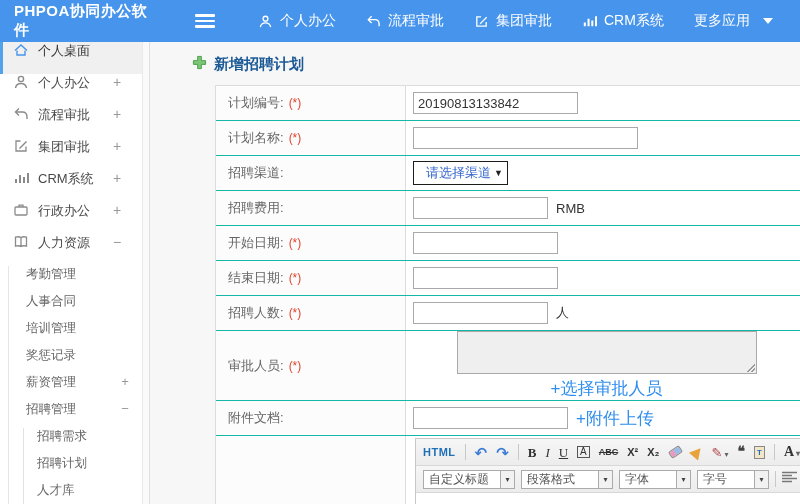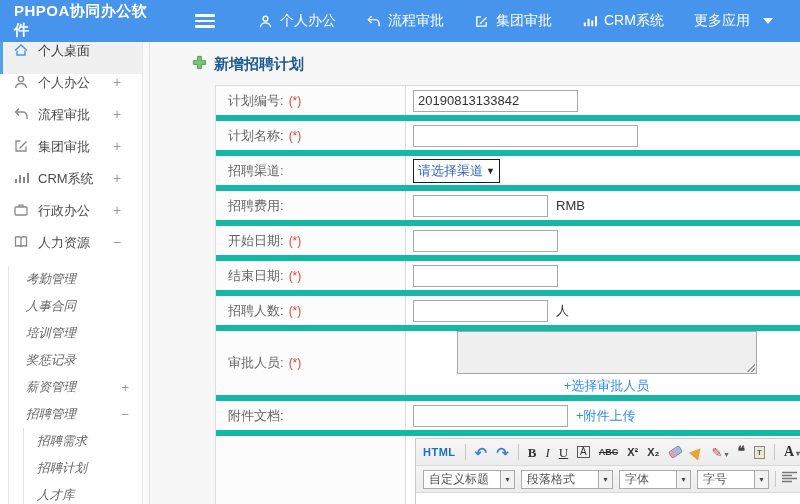--- a/index.html
+++ b/index.html
@@ -38,7 +38,7 @@
   .page-title .t { font-size:15px; font-weight:bold; color:#1C5A96; }
 
   .ftable { position:absolute; left:65px; top:43px; width:585px; border:1px solid #DCDCDC; border-right:none; background:#fff; }
-  .frow { display:flex; border-bottom:6px solid #14b8a6; }
+  .frow { display:flex; border-bottom:1px solid #14b8a6; }
   .frow:last-child { border-bottom:none; }
   .fl { width:190px; flex:none; border-right:1px solid #DCDCDC; background:#FCFCFC; display:flex; align-items:center; padding-left:12px; font-size:13px; color:#666; }
   .fl em { font-style:normal; color:#E0452F; font-size:12px; margin-left:5px; }

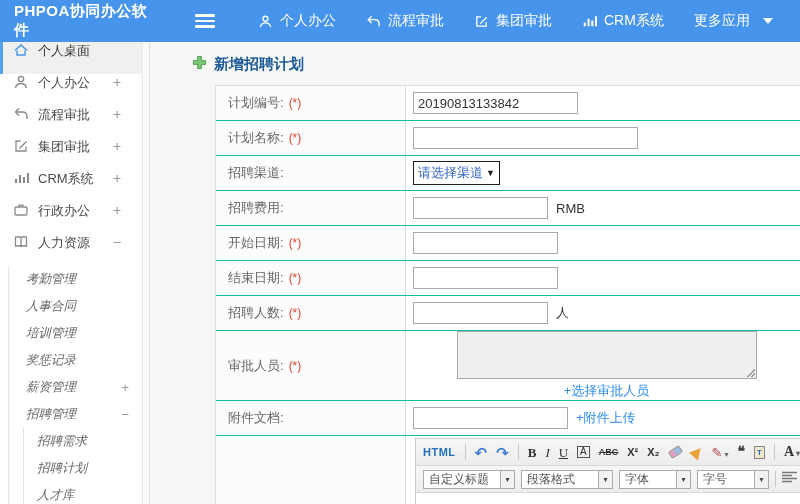--- a/index.html
+++ b/index.html
@@ -46,7 +46,7 @@
   .h35 { height:35px; } .h70 { height:70px;text-align:right; }
   input.txt { height:22px; border:1px solid #A9A9A9; background:#fff; font-size:13px; color:#333; padding:0 4px; font-family:inherit; }
   .suffix { font-size:13px; color:#333; margin-left:8px; }
-  .fake-select { height:24px; border:1px solid #1d1d1d; background:#fff; display:flex; align-items:center; cursor:pointer; }
+  .fake-select { height:24px; border:1px solid #1d1d1d; background:#fff; display:flex; align-items:center; cursor:pointer;padding-left:8px; }
   .fake-select .sv { font-size:13px; color:#3366CC; padding:0 2px 0 4px; }
   .fake-select .sa { font-size:9px; color:#222; padding:0 4px 0 1px; }
   .ta-wrap { display:flex; flex-direction:column; justify-content:center; }

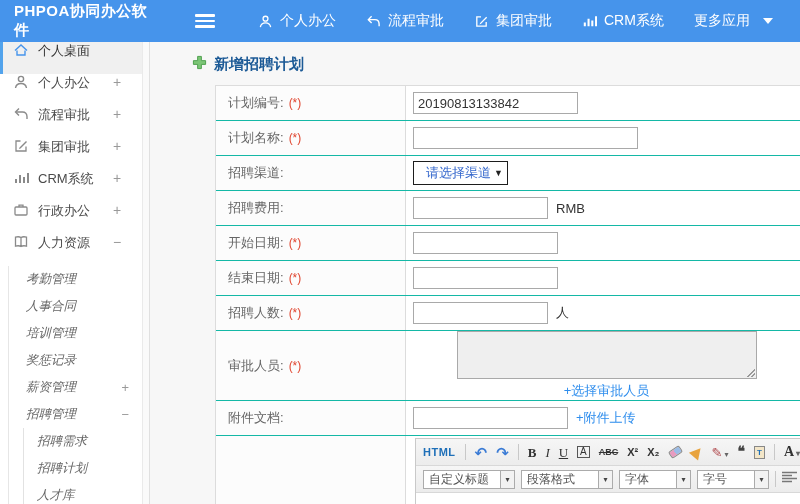--- a/index.html
+++ b/index.html
@@ -26,7 +26,7 @@
   .sb-item.active { background:#F0F0F0; border-left:3px solid #52A3EC; padding-left:10px; color:#333; }
   .sb-item.active .ic { color:#4694EB; }
   .sb-group { margin-left:8px; border-left:1px solid #E6E6E6; }
-  .sb-sub { display:flex; align-items:center; height:27px; padding:0 18px 0 17px; font-size:12.5px; color:#666; cursor:pointer;font-style:italic; }
+  .sb-sub { display:flex; height:27px; padding:0 18px 0 17px; font-size:12.5px; color:#666; cursor:pointer; }
   .sb-sub .lbl { flex:1; white-space:nowrap; }
   .sb-sub .exp { color:#999; font-size:13px; width:12px; text-align:center; }
   .sb-group2 { margin-left:14px; border-left:1px solid #E2E2E2; }

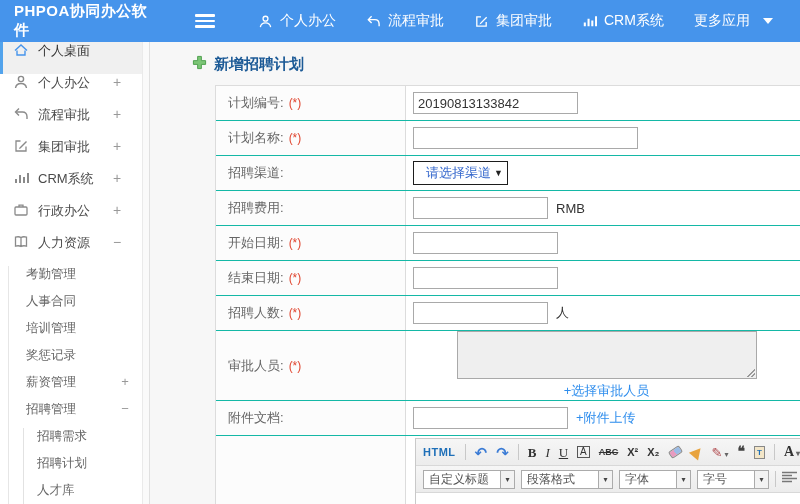--- a/index.html
+++ b/index.html
@@ -53,7 +53,7 @@
   .fake-ta { width:300px; height:54px; border:1px solid #A9A9A9; background:#EFEFEF; position:relative; resize:both; }
   .fake-ta .grip { position:absolute; right:1px; bottom:1px; width:8px; height:8px; background:
       linear-gradient(135deg, transparent 50%, #999 50%, #999 60%, transparent 60%, transparent 75%, #999 75%, #999 85%, transparent 85%); }
-  a.blue-link { font-size:13px; color:#2E8DED; text-decoration:none; cursor:pointer; }
+  a.blue-link { font-size:17px; color:#2E8DED; text-decoration:none; cursor:pointer; }
   .ta-link { margin-top:3px; }
 
   

